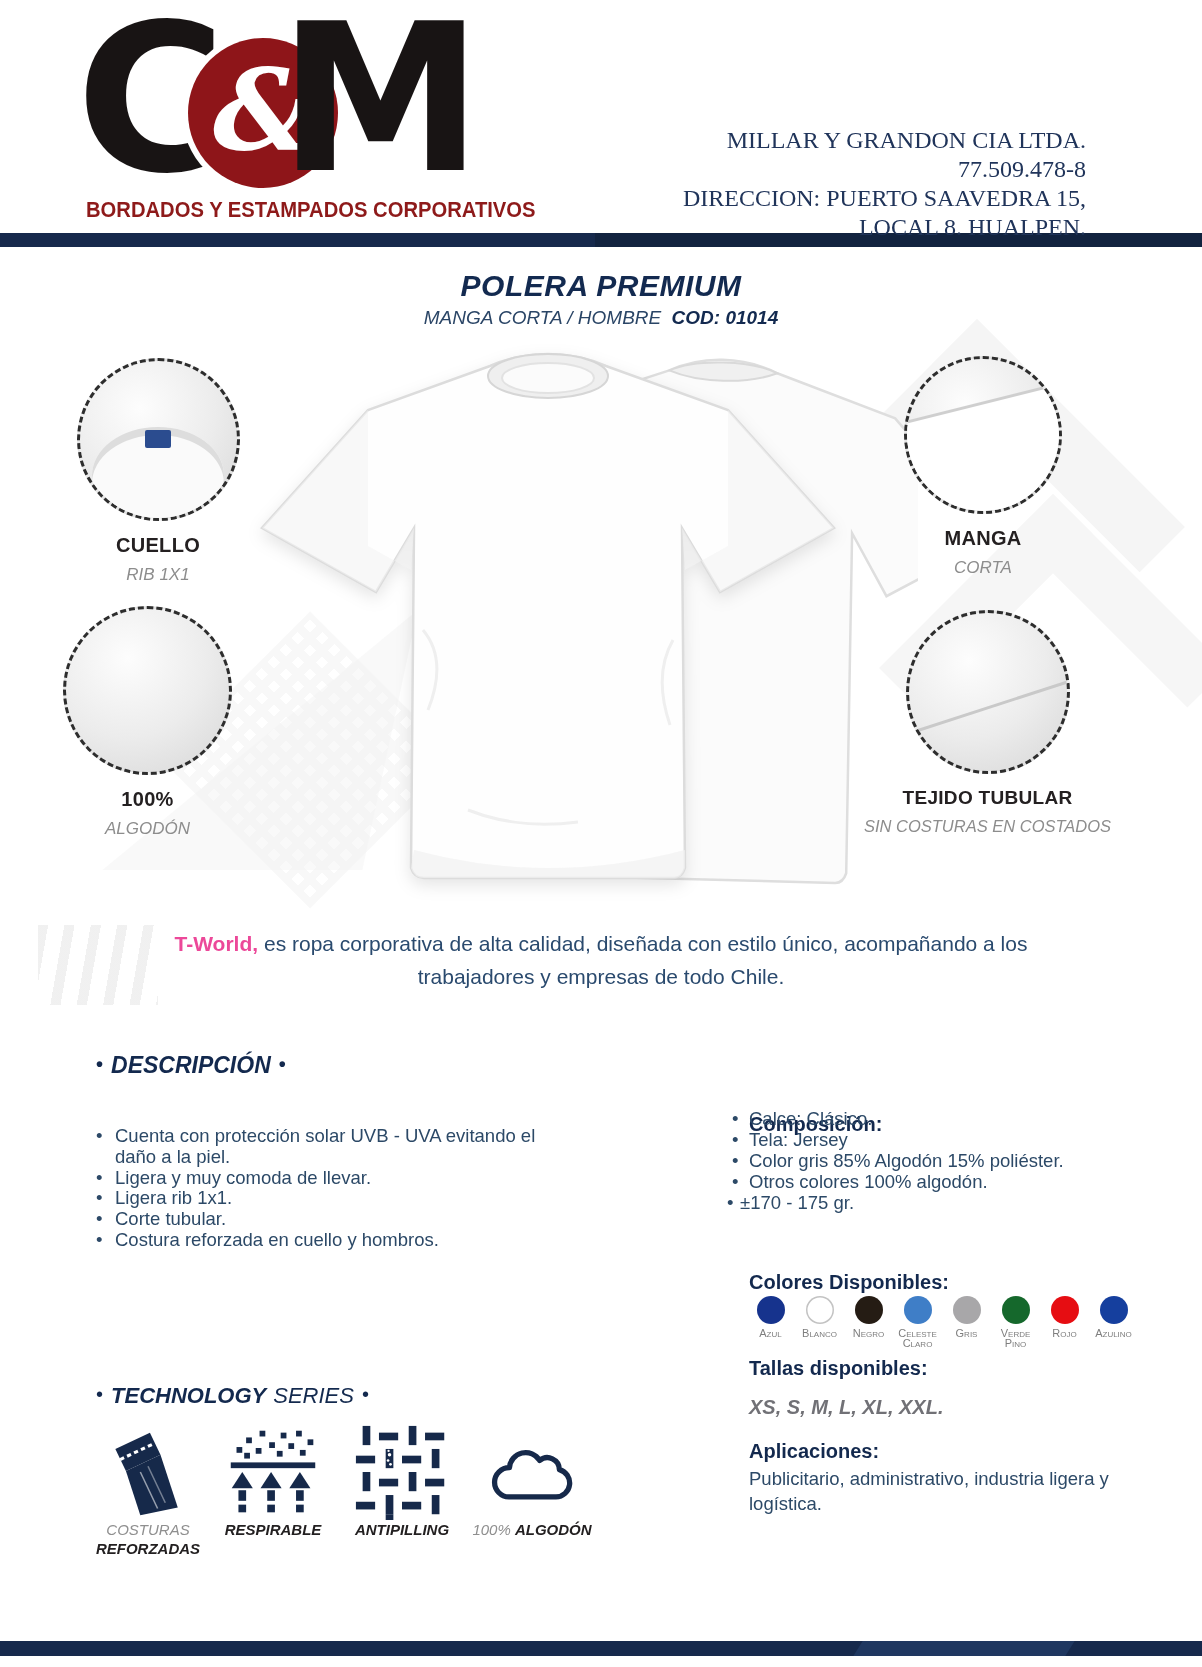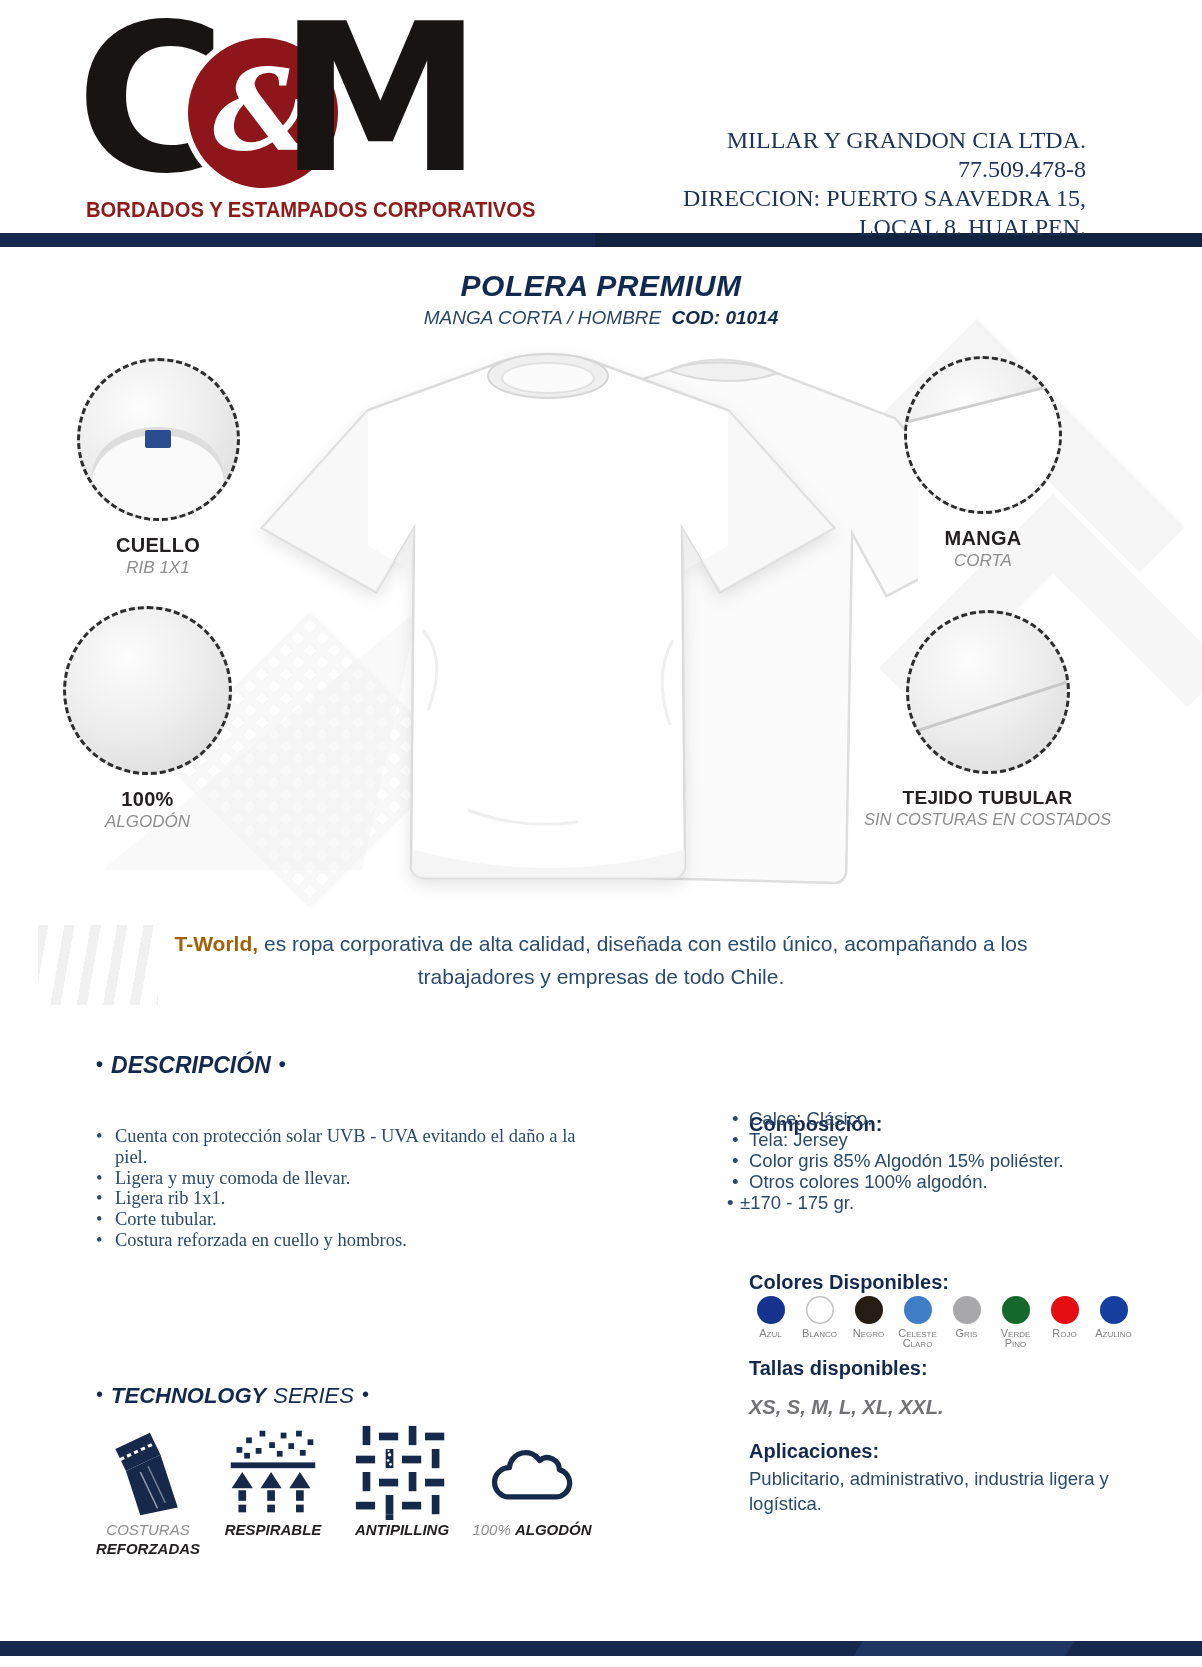--- a/index.html
+++ b/index.html
@@ -64,7 +64,7 @@
   .seam-line { position:absolute; left:-10%; top:58%; width:125%; height:3px;
     background:#c9c9c9; transform:rotate(-18deg); }
   .callout-title { margin-top:13px; font-weight:800; font-size:20px; color:#242021; letter-spacing:.3px; }
-  .callout-sub { font-style:italic; font-size:17px; color:#8d8d8d; margin-top:1px; }
+  .callout-sub { font-style:italic; font-size:17px; color:#8d8d8d; margin-top:8px; }
   .callout-cuello  { left:63px;  top:358px; width:190px; }
   .callout-cuello  .detail-circle { width:163px; height:163px; }
   .callout-manga   { left:888px; top:356px; width:190px; }

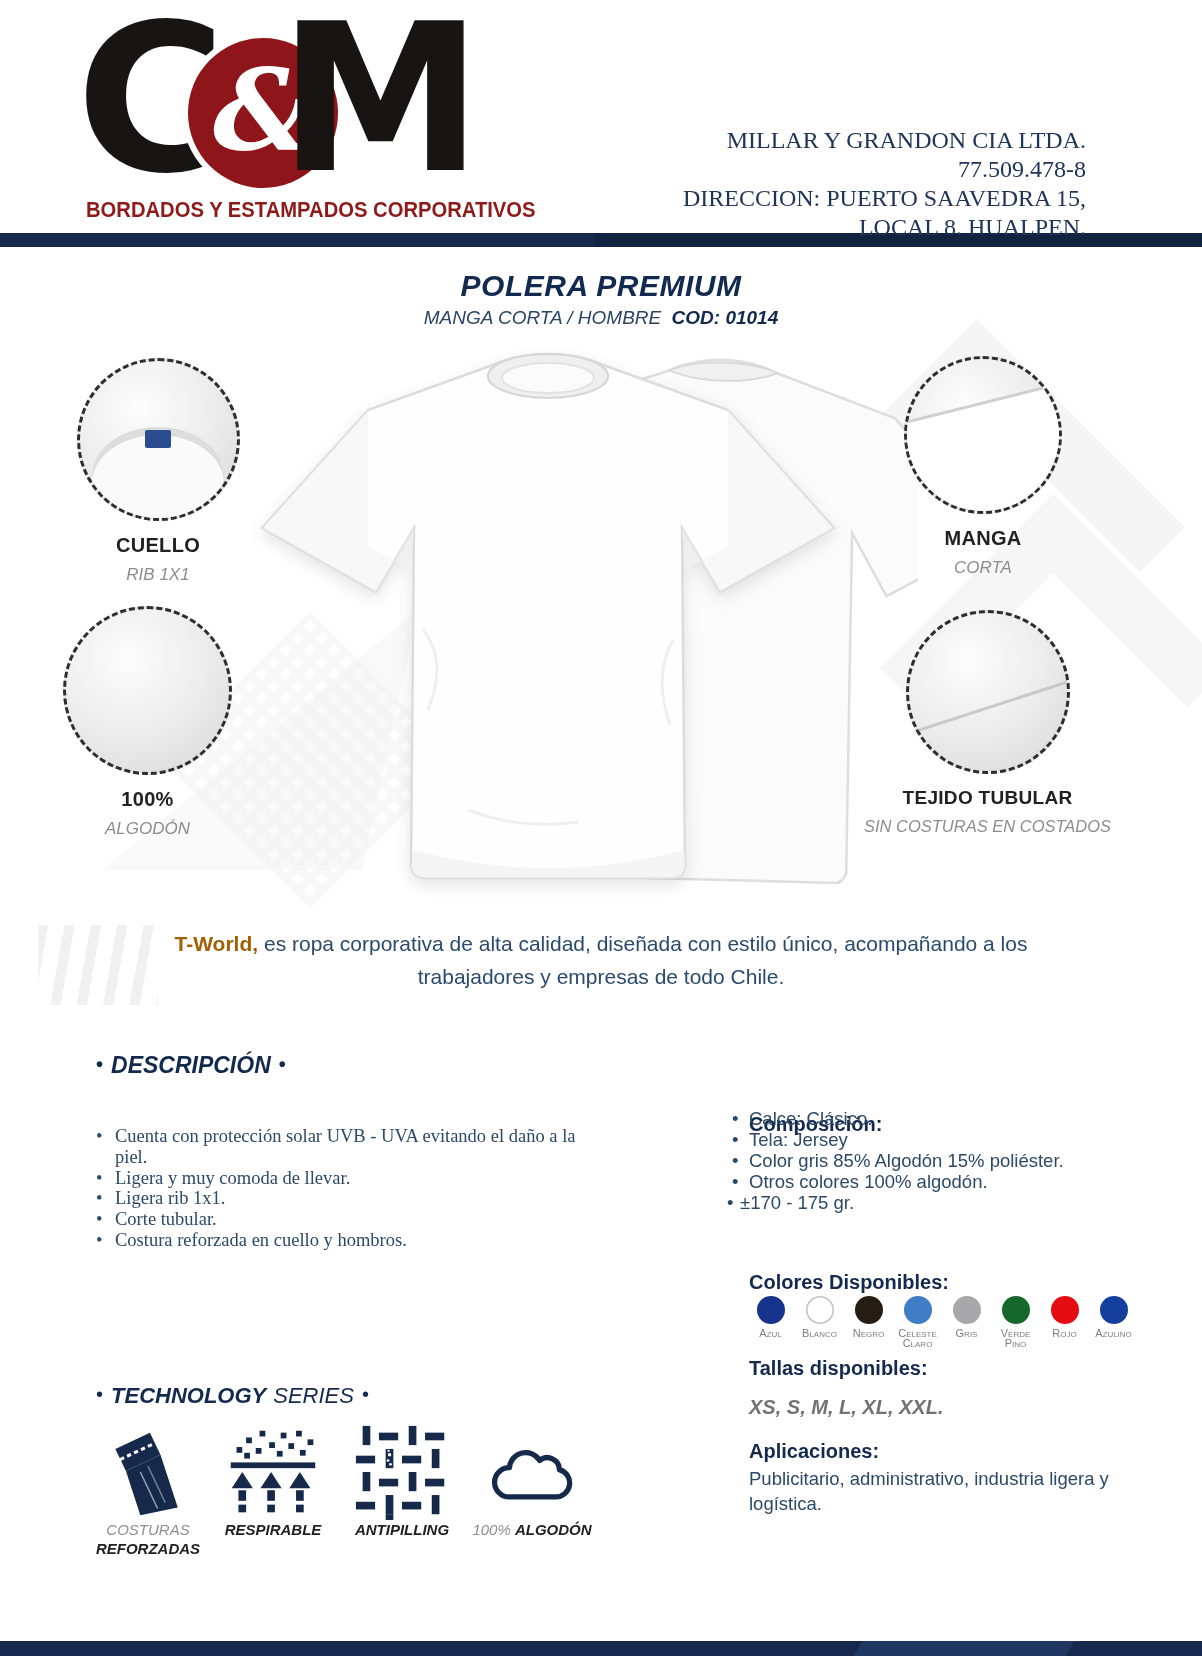--- a/index.html
+++ b/index.html
@@ -80,7 +80,7 @@
   .intro { position:absolute; left:0; top:928px; width:100%; z-index:2; text-align:center;
     font-size:21px; color:#2a4a6e; }
   .intro-inner { max-width:950px; margin:0 auto; line-height:1.55; }
-  .brand { font-weight:800; color:#a16207; }
+  .brand { font-weight:800; color:#ec4899; }
 
   
   .desc-heading { position:absolute; left:88px; top:1052px; z-index:2;

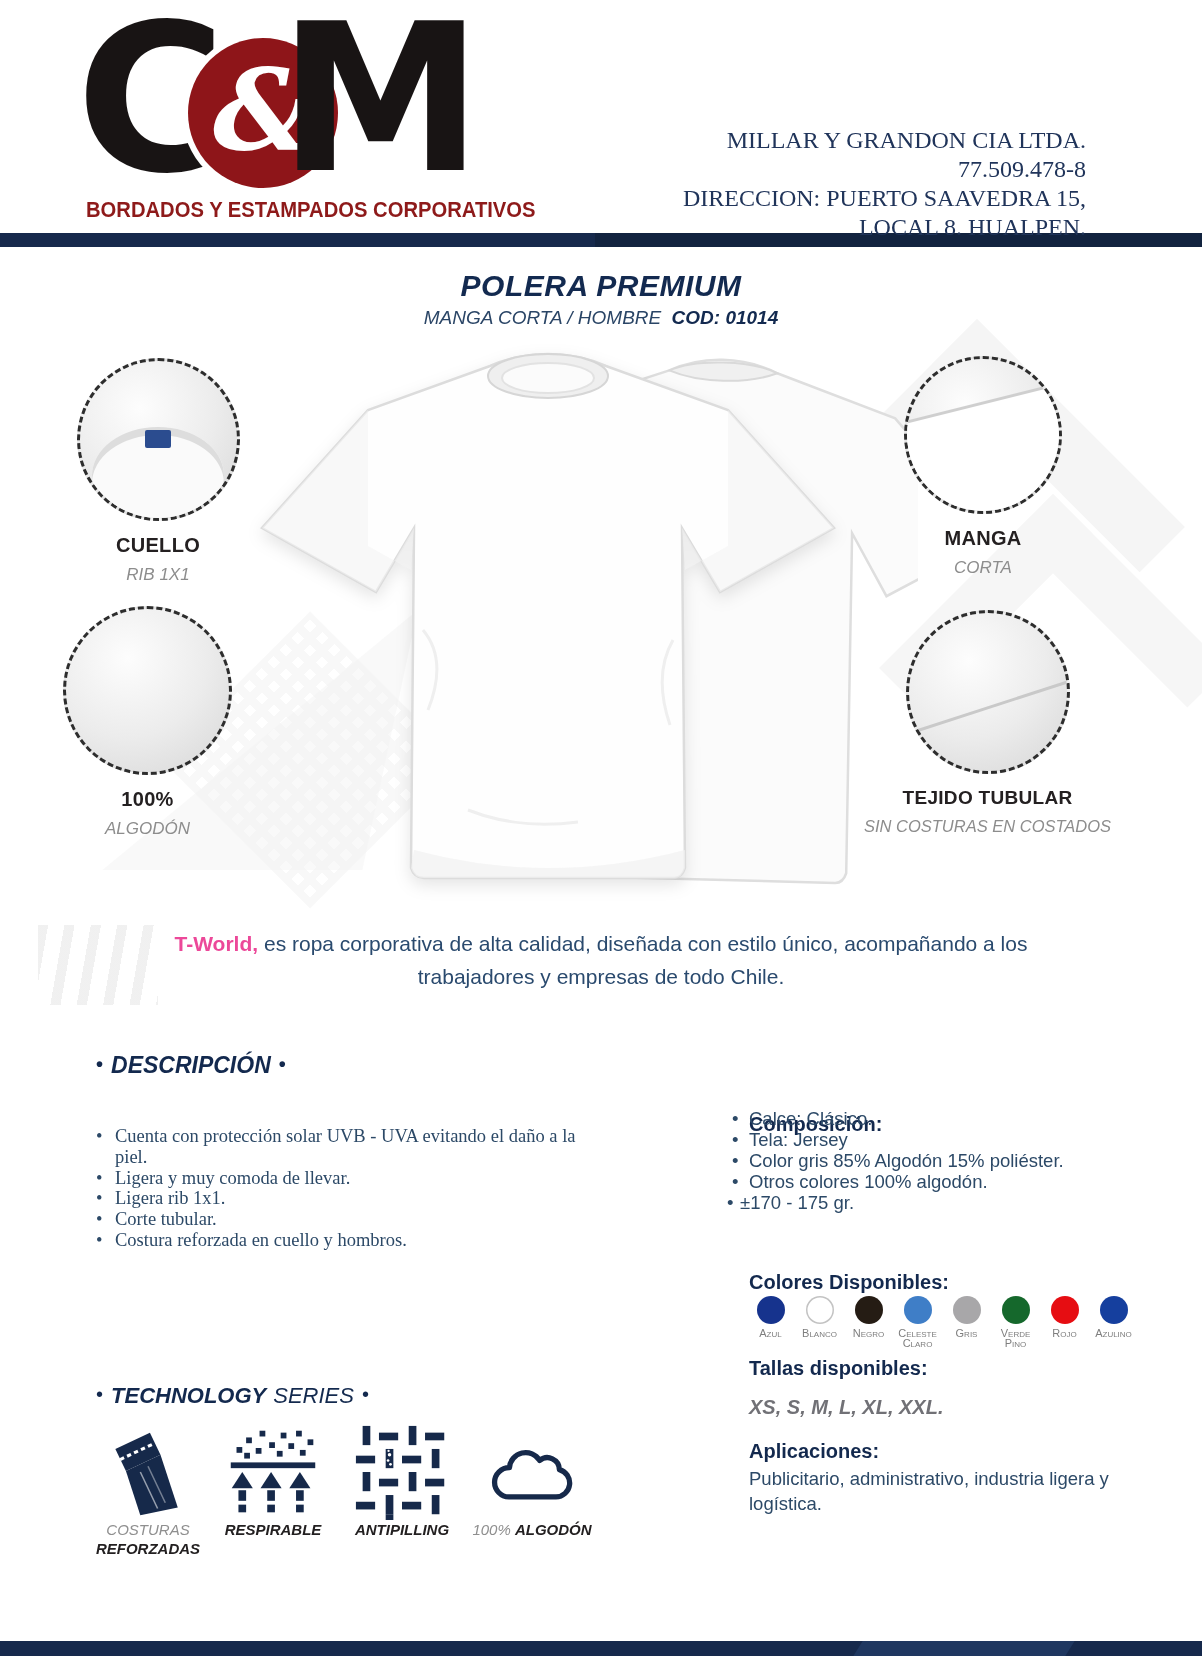--- a/index.html
+++ b/index.html
@@ -88,7 +88,7 @@
   .dotmark { font-style:normal; font-size:20px; vertical-align:2px; padding:0 8px; }
   .desc-list { position:absolute; left:88px; top:1126px; width:490px; z-index:2; }
   .desc-item { position:relative; padding-left:27px; font-size:18.5px; line-height:20.8px;
-    color:#2c4967;font-family:Liberation Serif, serif; }
+    color:#2c4967; }
   .desc-item::before { content:"•"; position:absolute; left:8px; color:#2c4967; }
 
   

